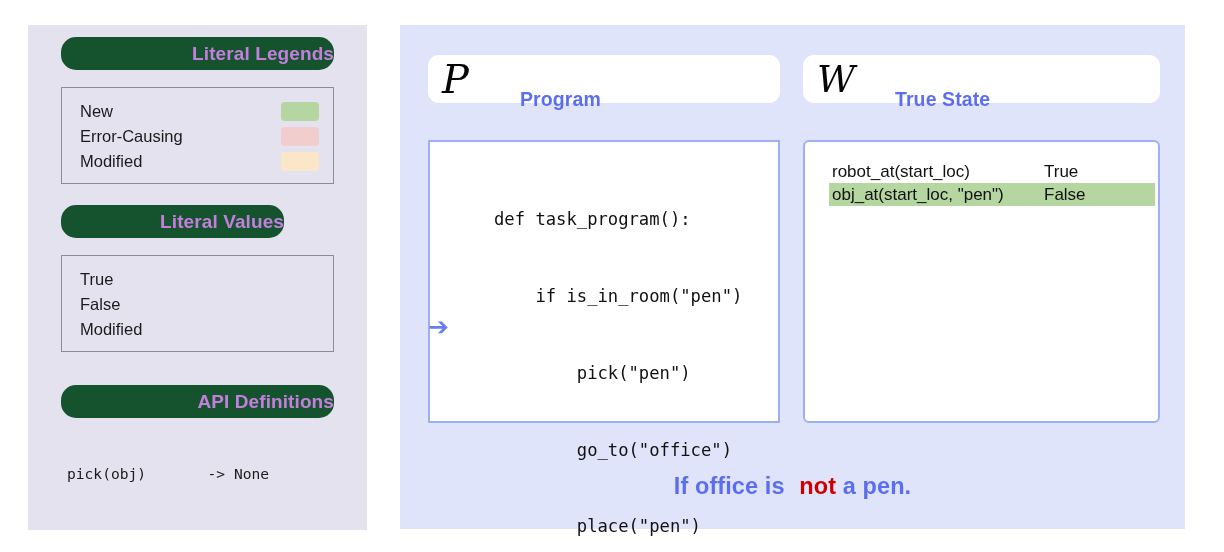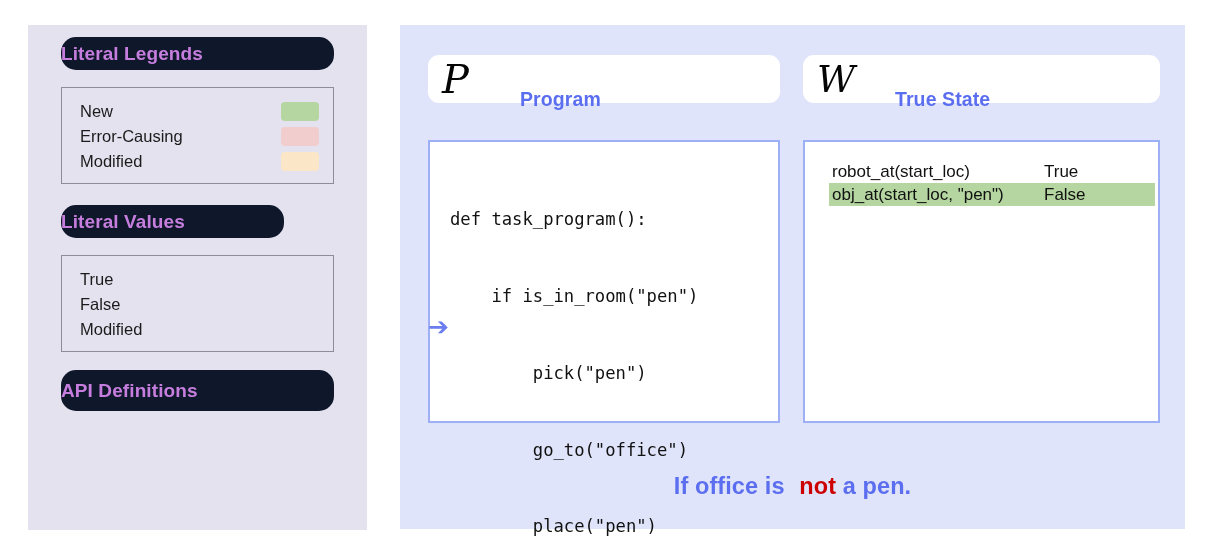--- a/index.html
+++ b/index.html
@@ -27,12 +27,12 @@
   }
 
   .pill {
-    background: #0f172a;
+    background: #14532d;
     border-radius: 15px;
     text-align: center;
     display: flex;
     align-items: center;
-    justify-content: flex-start;
+    justify-content: flex-end;
     box-sizing: border-box;
   }
   .pill-title {

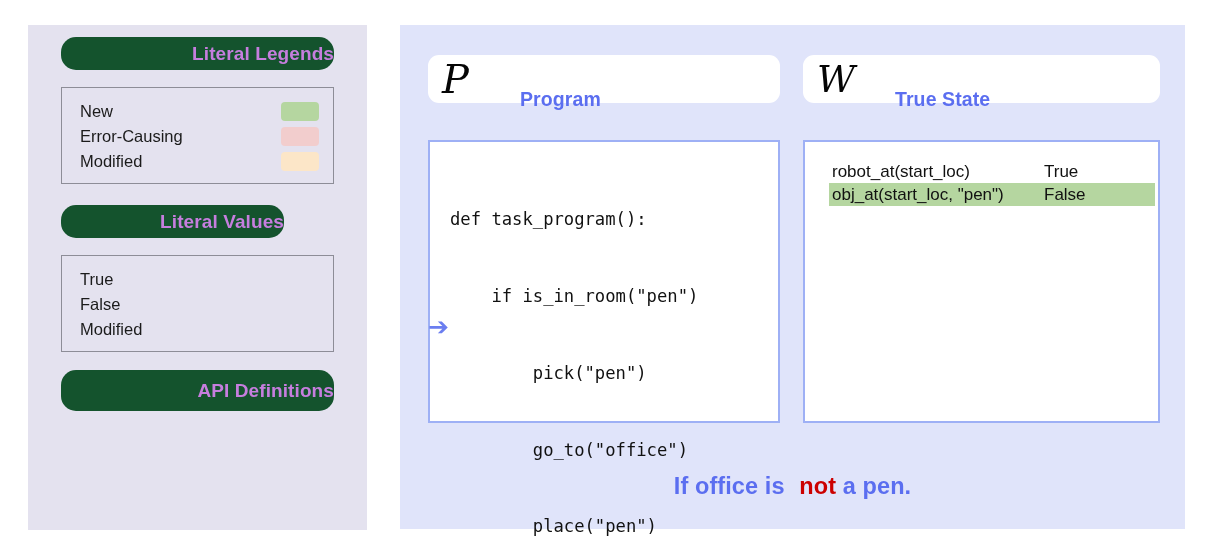--- a/index.html
+++ b/index.html
@@ -168,7 +168,7 @@
     box-sizing: border-box;
   }
   #program-box { left: 28px; top: 115px; width: 352px; height: 283px; }
-  #world-box   { left: 403px; top: 115px; width: 357px; height: 283px; }
+  #world-box   { left: 403px; top: 115px; width: 357px; height: 283px; border-radius: 6px; }
 
   #code-block {
     position: absolute;

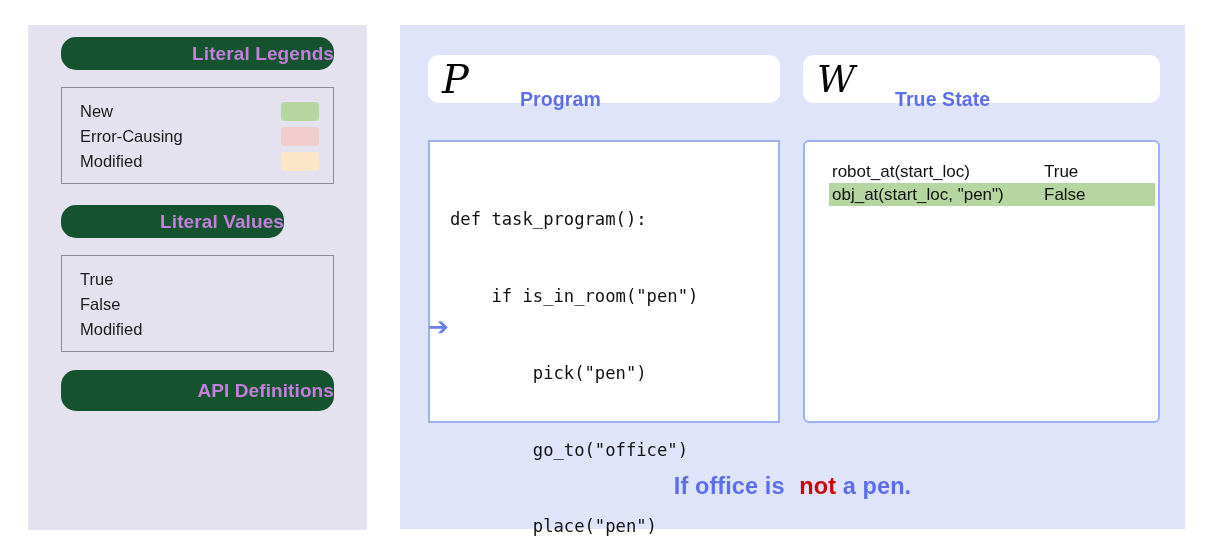--- a/index.html
+++ b/index.html
@@ -180,7 +180,7 @@
     color: #111111;
     white-space: pre;
   }
-  .code-line { position: relative; height: 25.6px; }
+  .code-line { position: relative; height: 25.6px; margin-left: 44px; }
   #exec-arrow {
     position: absolute;
     left: 28px;

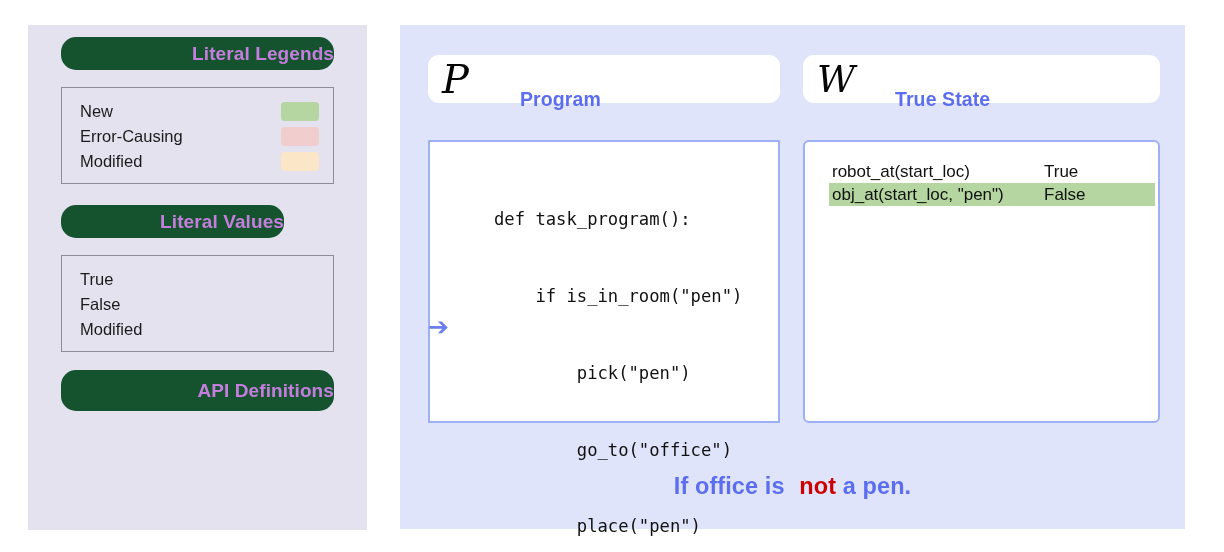--- a/index.html
+++ b/index.html
@@ -103,9 +103,9 @@
   #api-pill {
     position: absolute;
     left: 33px;
-    top: 345px;
+    top: 360px;
     width: 273px;
-    height: 41px;
+    height: 33px;
   }
   #api-list {
     position: absolute;

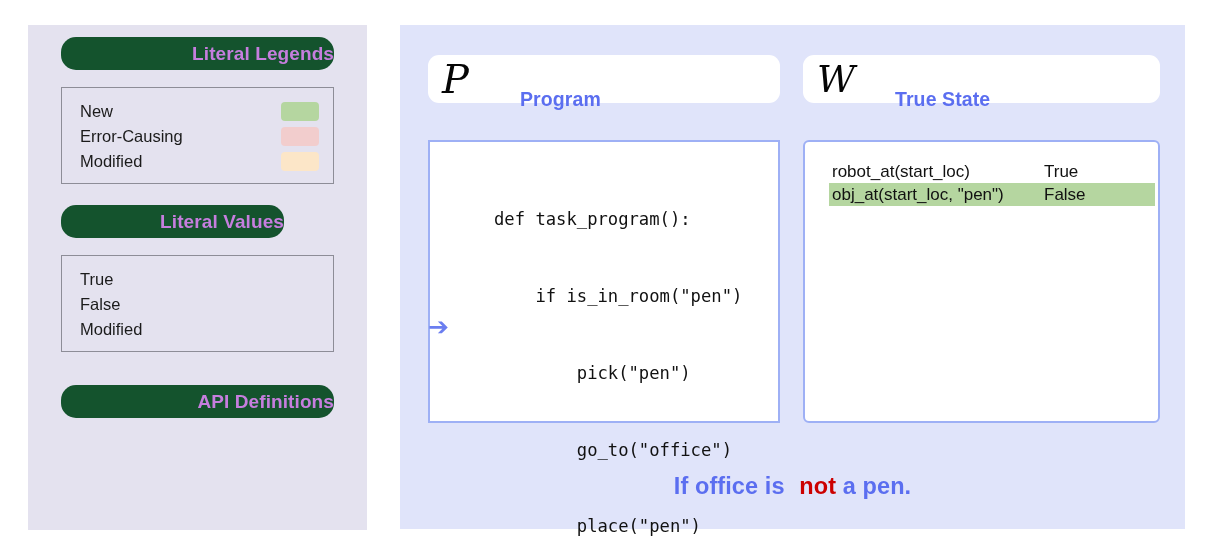--- a/index.html
+++ b/index.html
@@ -262,6 +262,7 @@
   </div>
 
   <div id="api-list">
+    <div>pick(obj)       -&gt; None</div>
     
     
   </div>

